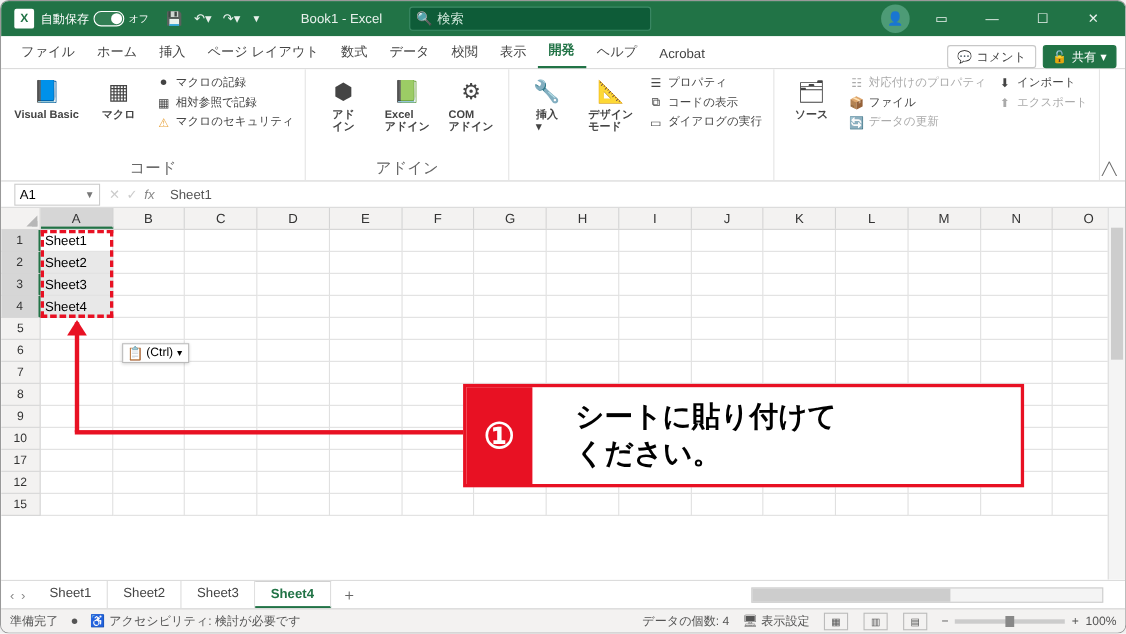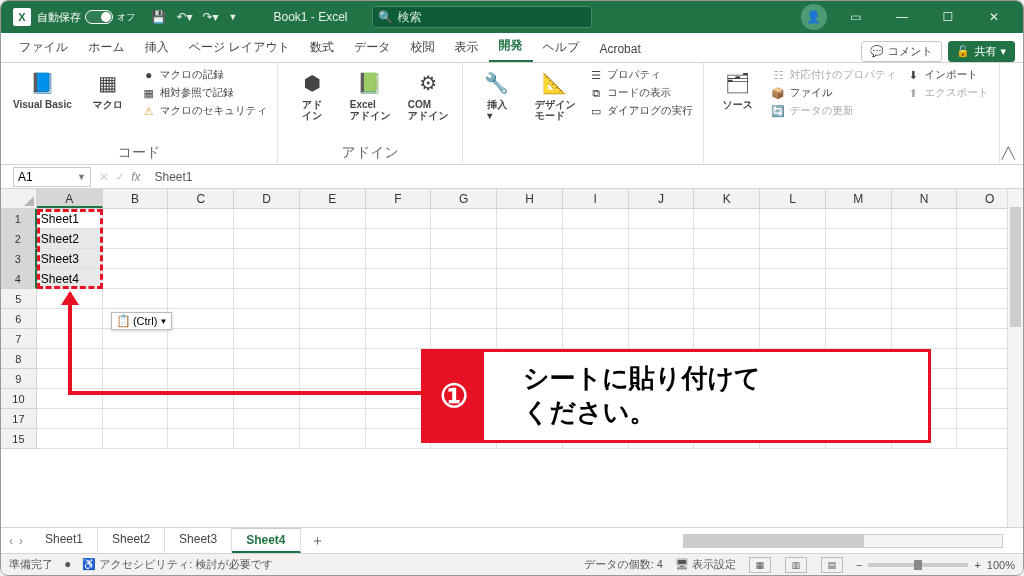--- a/index.html
+++ b/index.html
@@ -483,6 +483,24 @@
           <div class="cell"></div>
         </div>
         <div class="row">
+          <div class="rh">12</div>
+          <div class="cell"></div>
+          <div class="cell"></div>
+          <div class="cell"></div>
+          <div class="cell"></div>
+          <div class="cell"></div>
+          <div class="cell"></div>
+          <div class="cell"></div>
+          <div class="cell"></div>
+          <div class="cell"></div>
+          <div class="cell"></div>
+          <div class="cell"></div>
+          <div class="cell"></div>
+          <div class="cell"></div>
+          <div class="cell"></div>
+          <div class="cell"></div>
+        </div>
+        <div class="row">
           <div class="rh">15</div>
           <div class="cell"></div>
           <div class="cell"></div>

